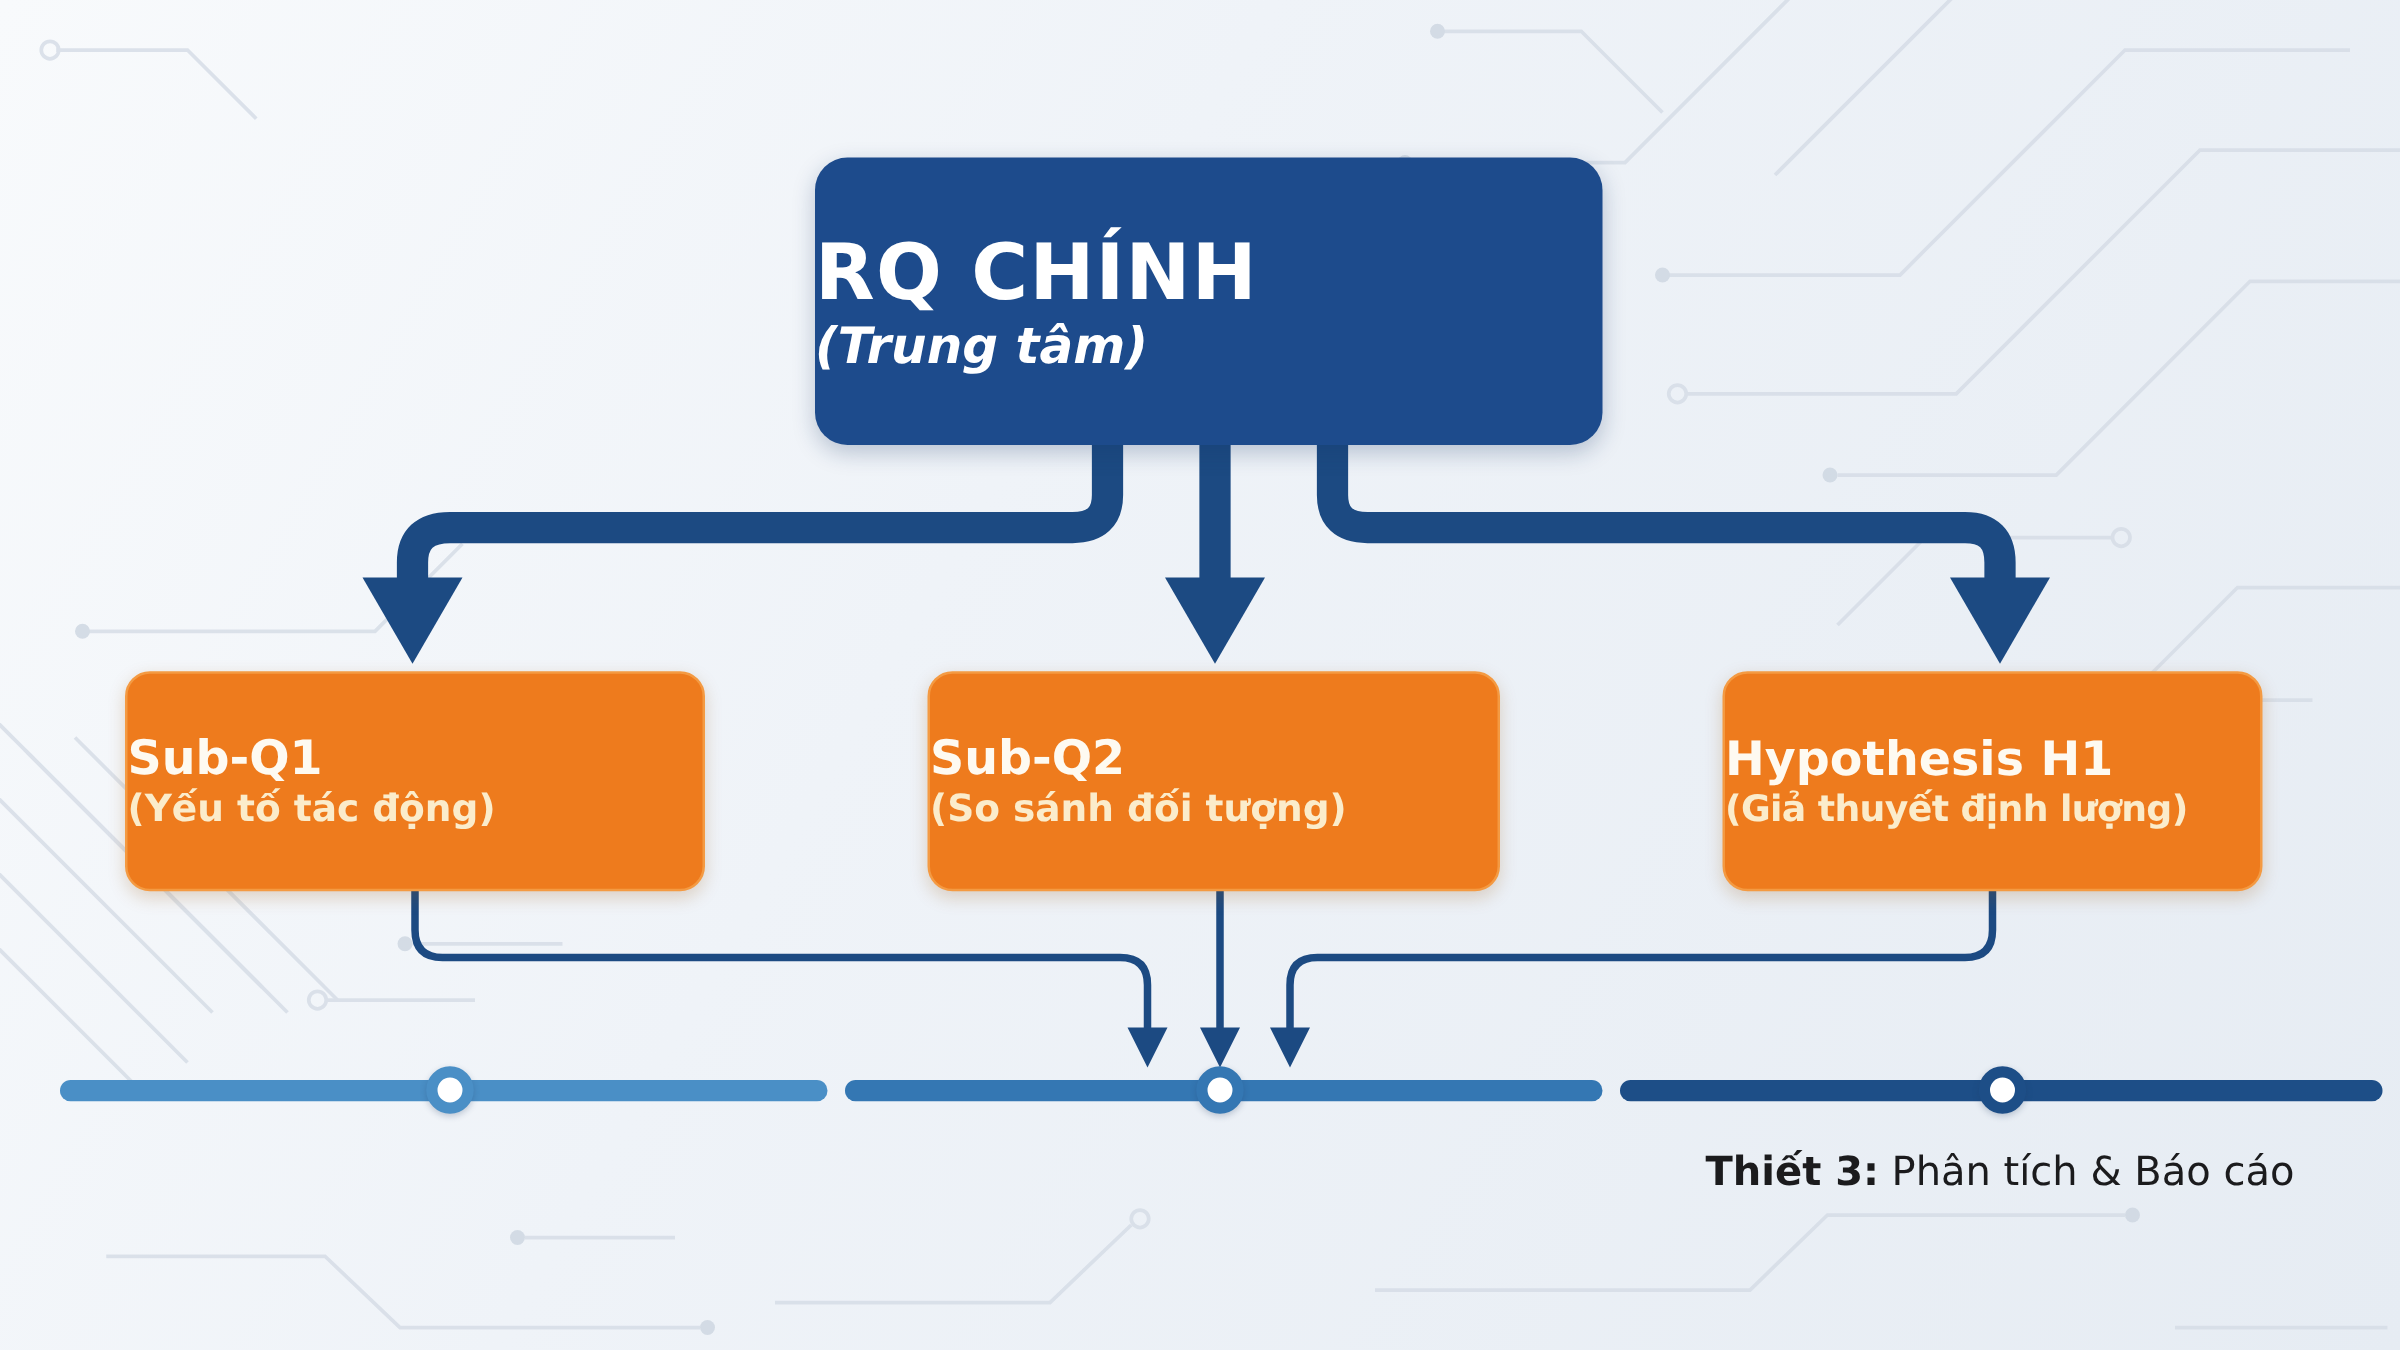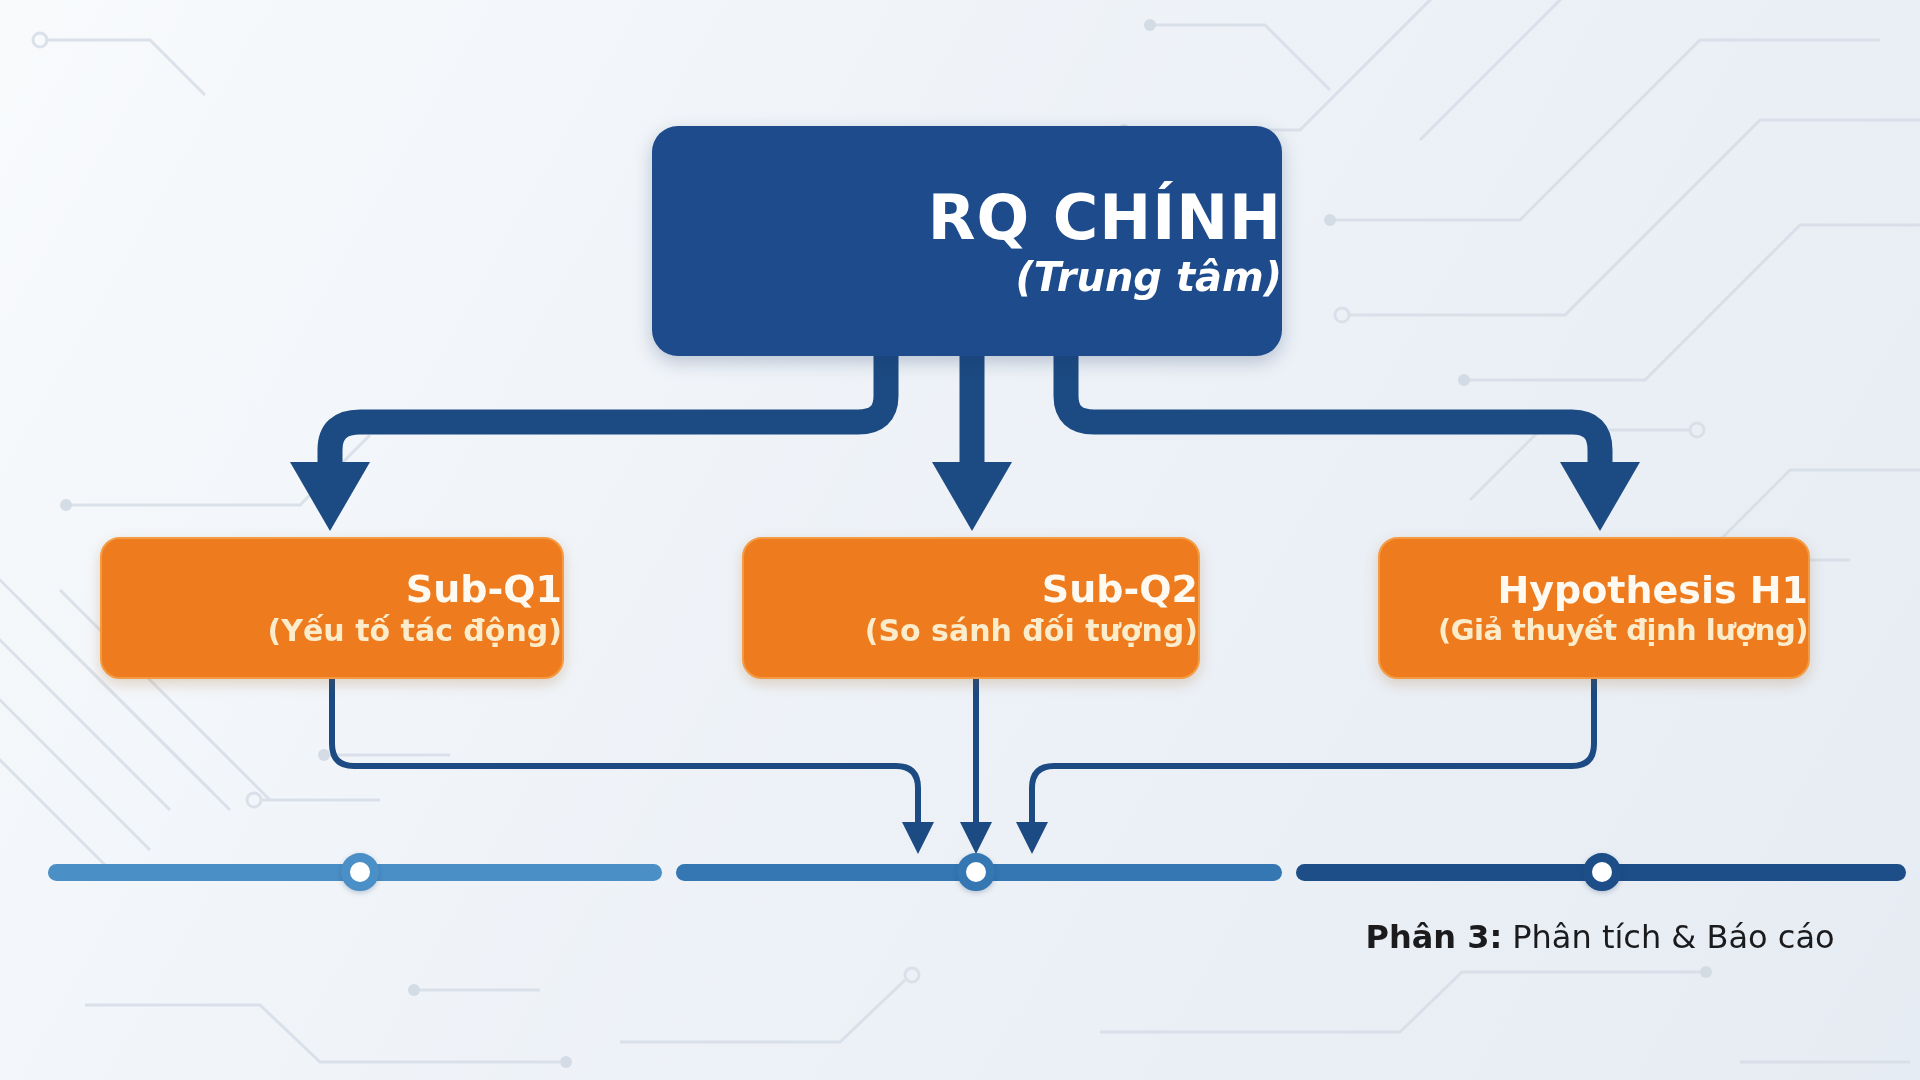--- a/index.html
+++ b/index.html
@@ -17,7 +17,7 @@
   .connectors path.thin{stroke-width:6px;}
   .connectors polygon{fill:var(--connector,#1c4a82);}
 
-  .node{position:absolute;display:flex;flex-direction:column;align-items:flex-end;justify-content:center;text-align:center;}
+  .node{position:absolute;display:flex;flex-direction:column;align-items:flex-start;justify-content:center;text-align:center;}
   .node.main{
     left:652px;top:126px;width:630px;height:230px;border-radius:26px;
     background:var(--navy-box,#1d4b8c);box-shadow:0 6px 18px rgba(20,50,100,.25);

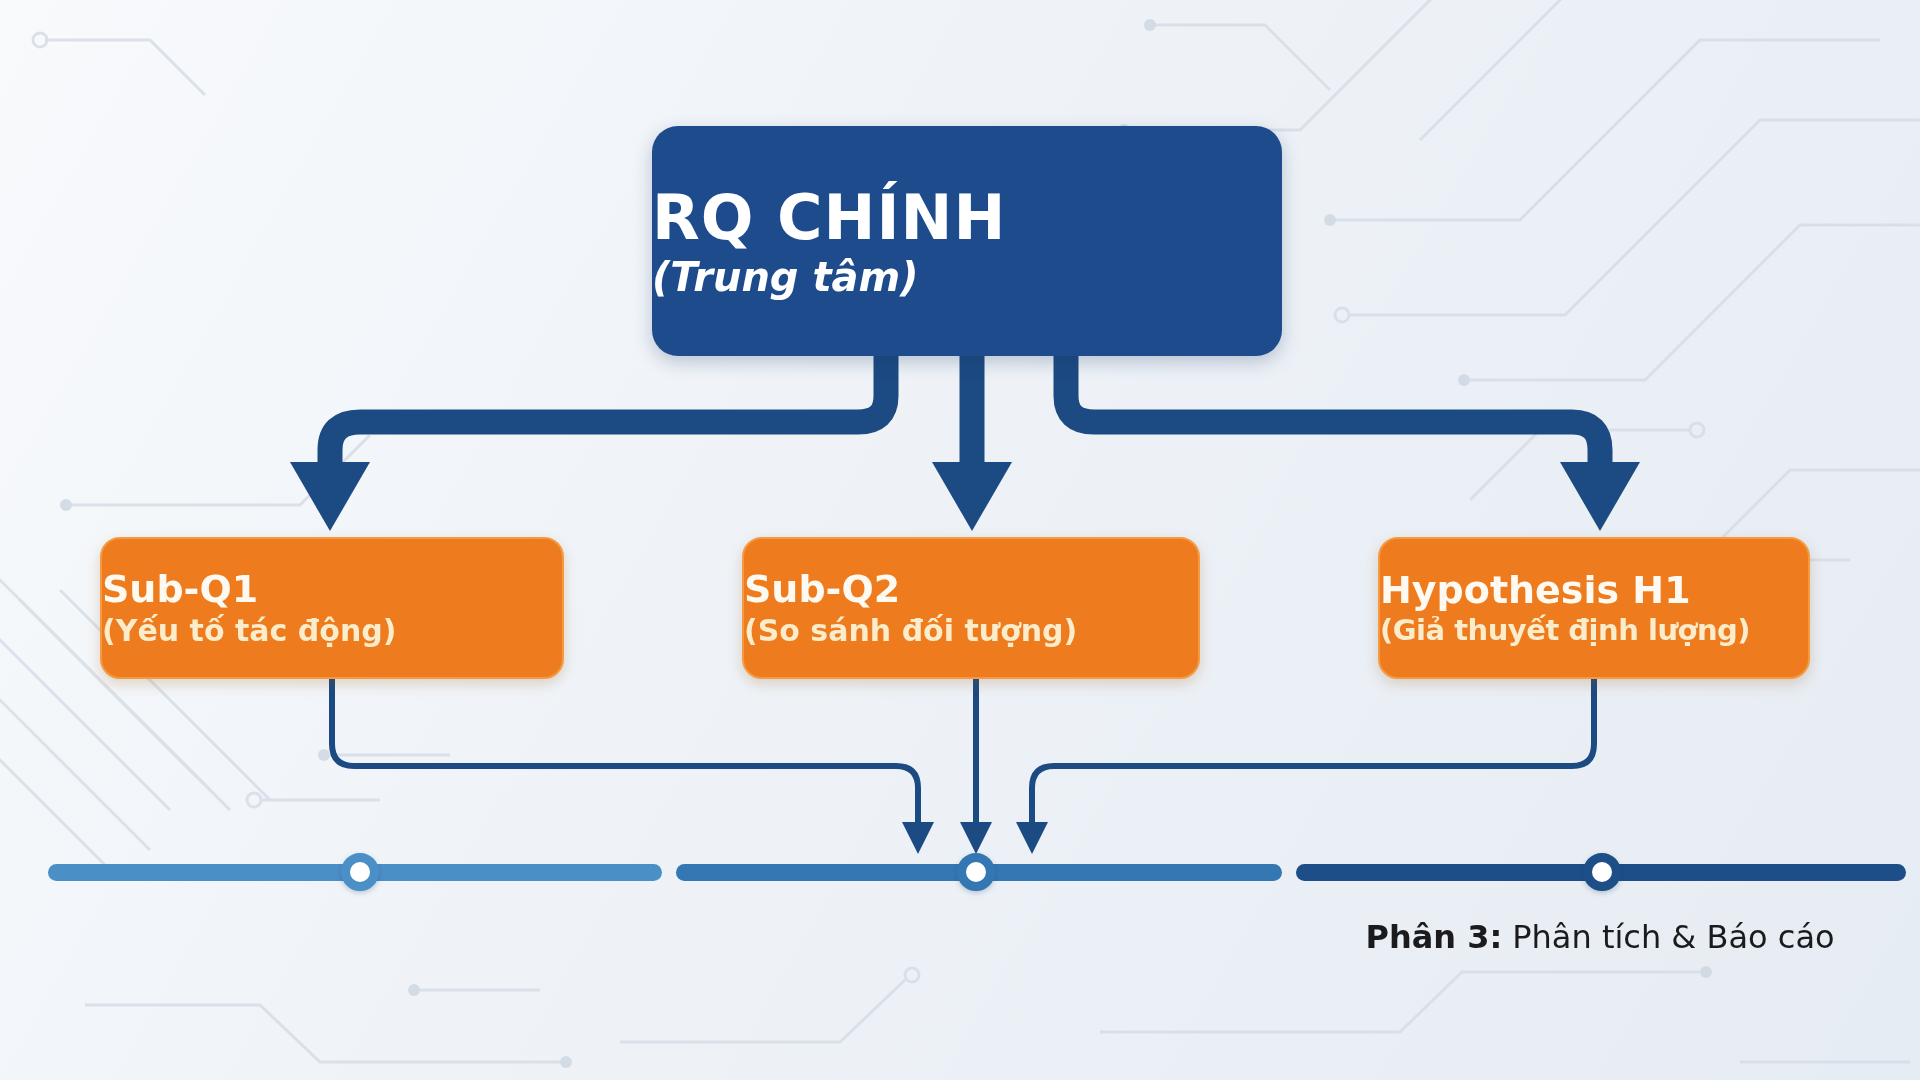--- a/index.html
+++ b/index.html
@@ -25,7 +25,7 @@
   .node.main .node-title{color:var(--node-text,#ffffff);font-size:62px;font-weight:bold;letter-spacing:1px;line-height:1.15;}
   .node.main .node-sub{color:var(--node-text,#ffffff);font-size:40px;font-weight:bold;line-height:1.15;font-style:italic;}
   .node.orange{
-    top:537px;height:142px;border-radius:20px;
+    top:537px;height:176px;border-radius:20px;
     background:var(--orange-box,#ee7b1d);border:2px solid var(--orange-border,#f49a42);
     box-shadow:0 5px 14px rgba(150,80,10,.22);box-sizing:border-box;
   }

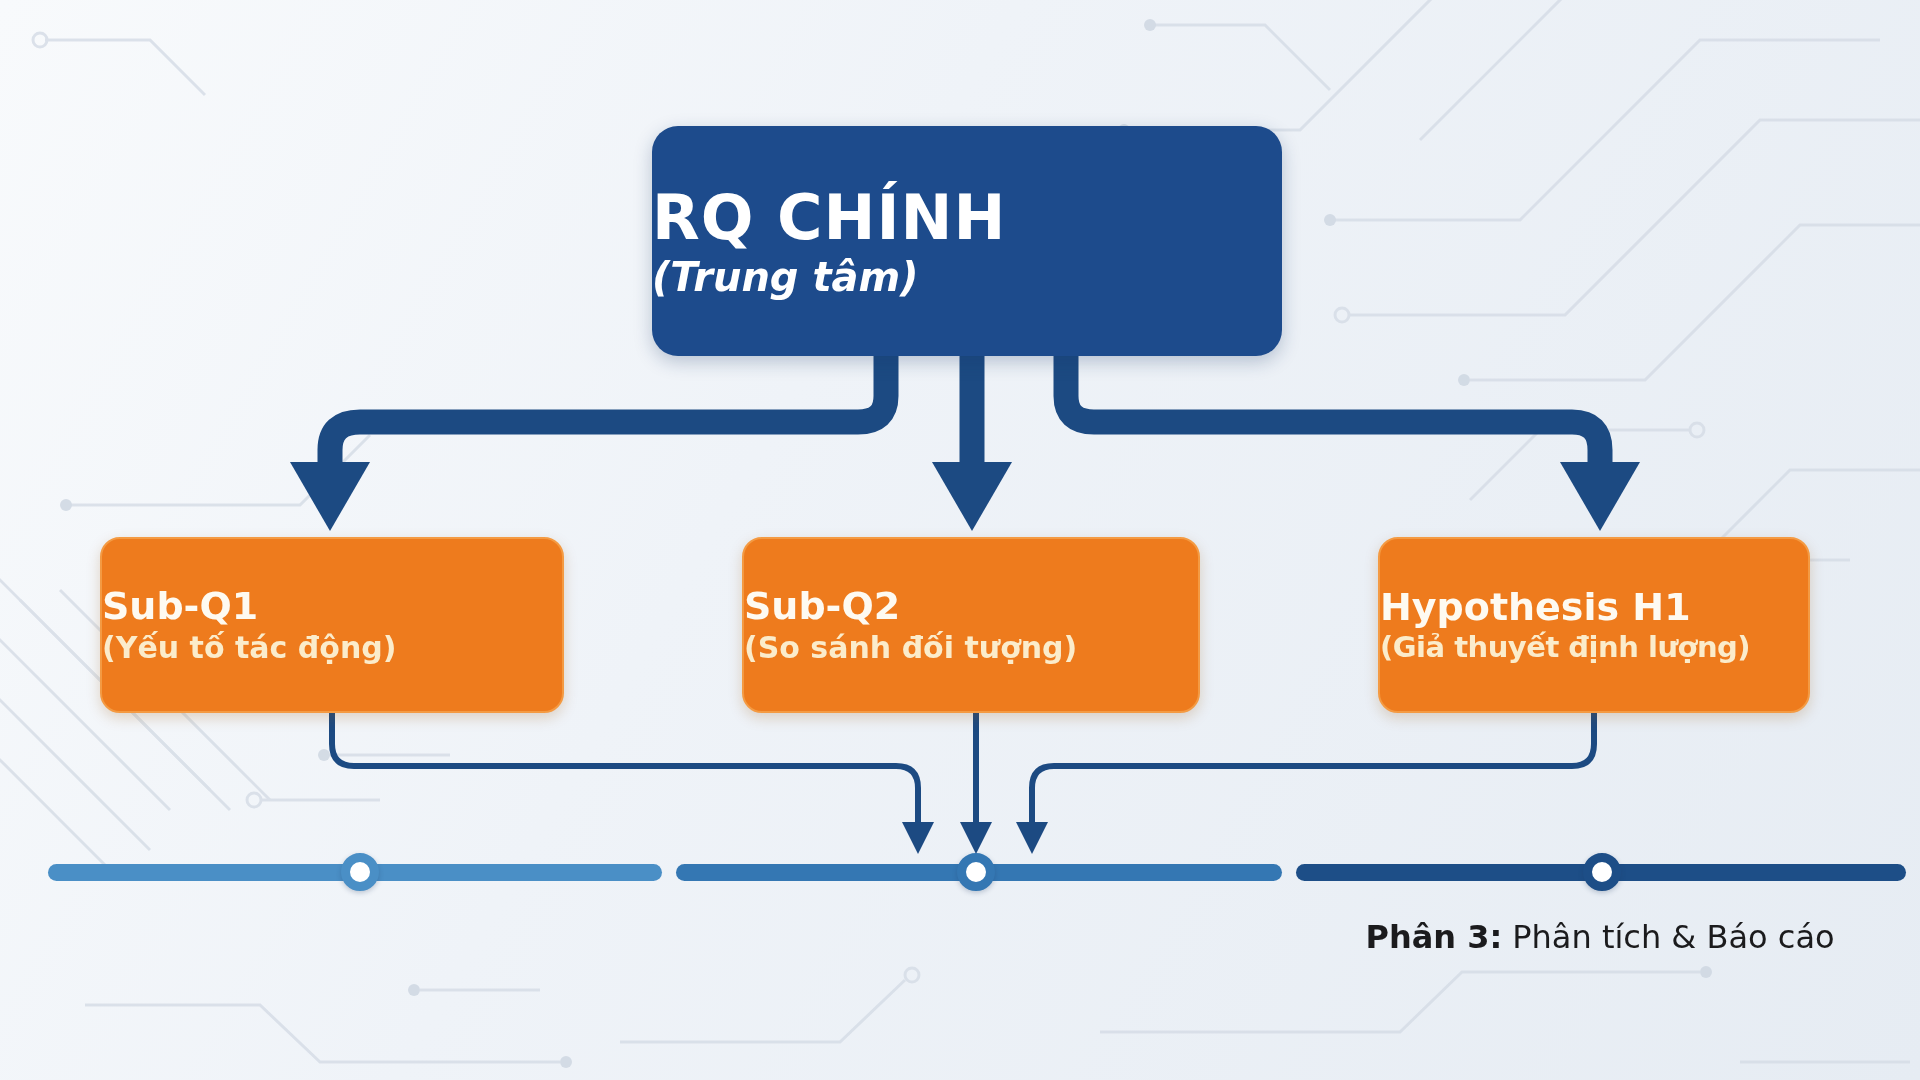--- a/index.html
+++ b/index.html
@@ -157,7 +157,7 @@
   <div class="tl-node n3"></div>
 
   <div class="tl-label l3">
-    <span class="b">Phân 3:</span><span class="r">Phân tích &amp; Báo cáo</span>
+    <span class="b">Thiết 3:</span><span class="r">Phân tích &amp; Báo cáo</span>
   </div>
 
 </div>

